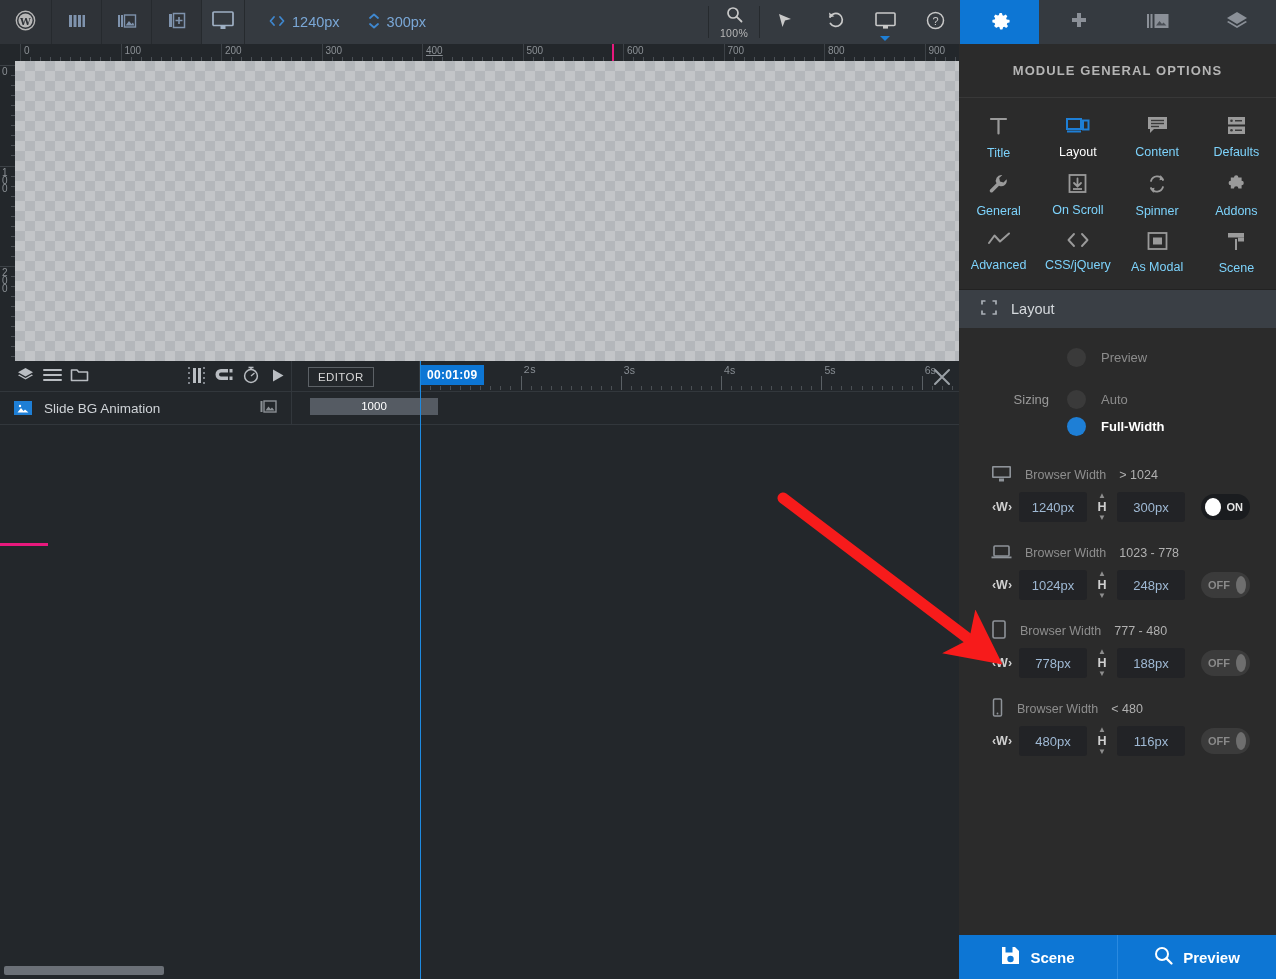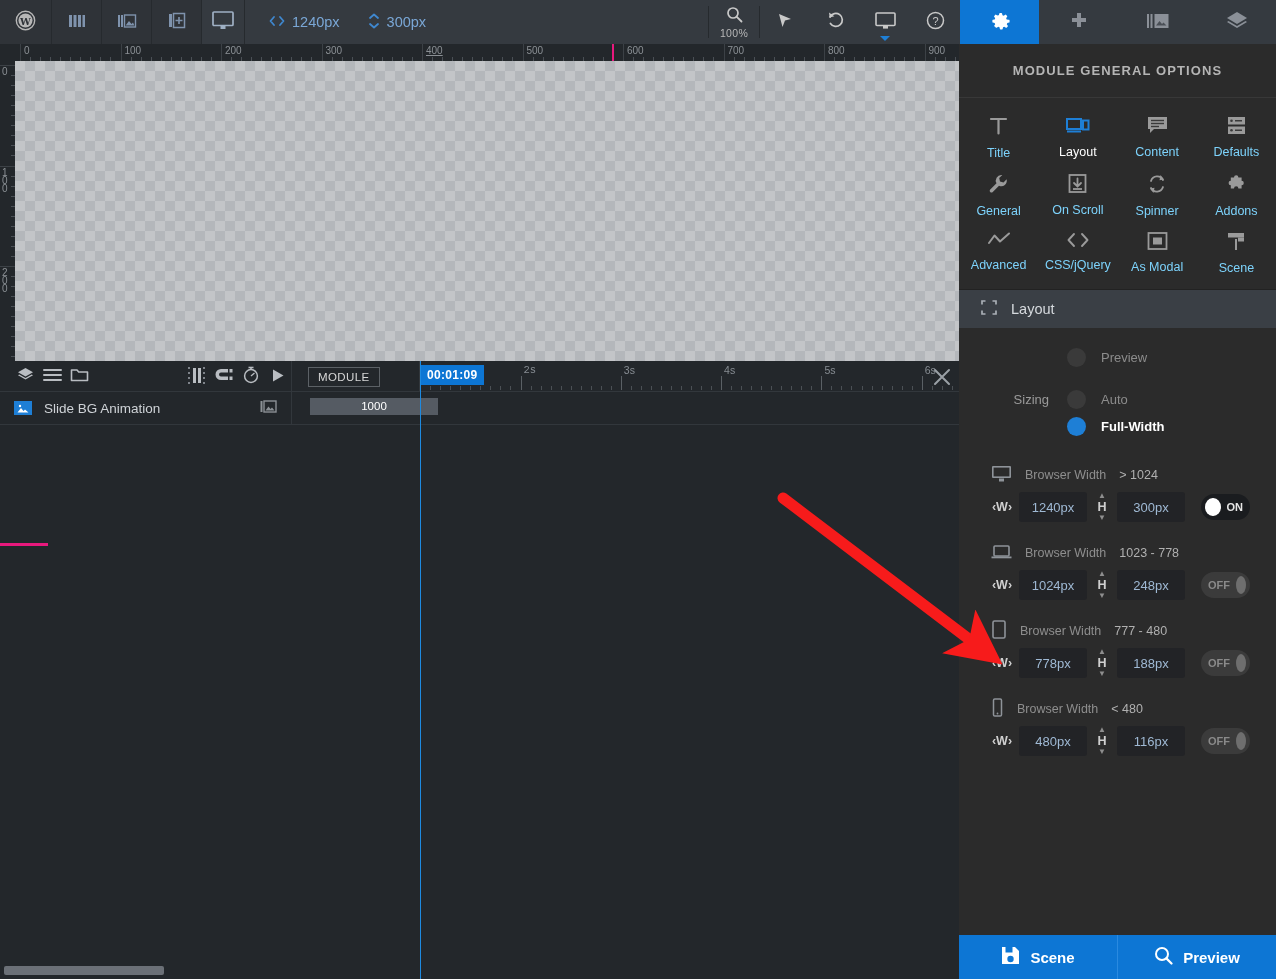--- a/index.html
+++ b/index.html
@@ -569,7 +569,7 @@
         </div>
       </div>
       <div class="tl-editor-zone">
-        <div class="editor-chip">MODULE</div>
+        <div class="editor-chip">EDITOR</div>
       </div>
       <div class="tl-ruler" id="tlRuler">
         <div class="time-badge">00:01:09</div>

